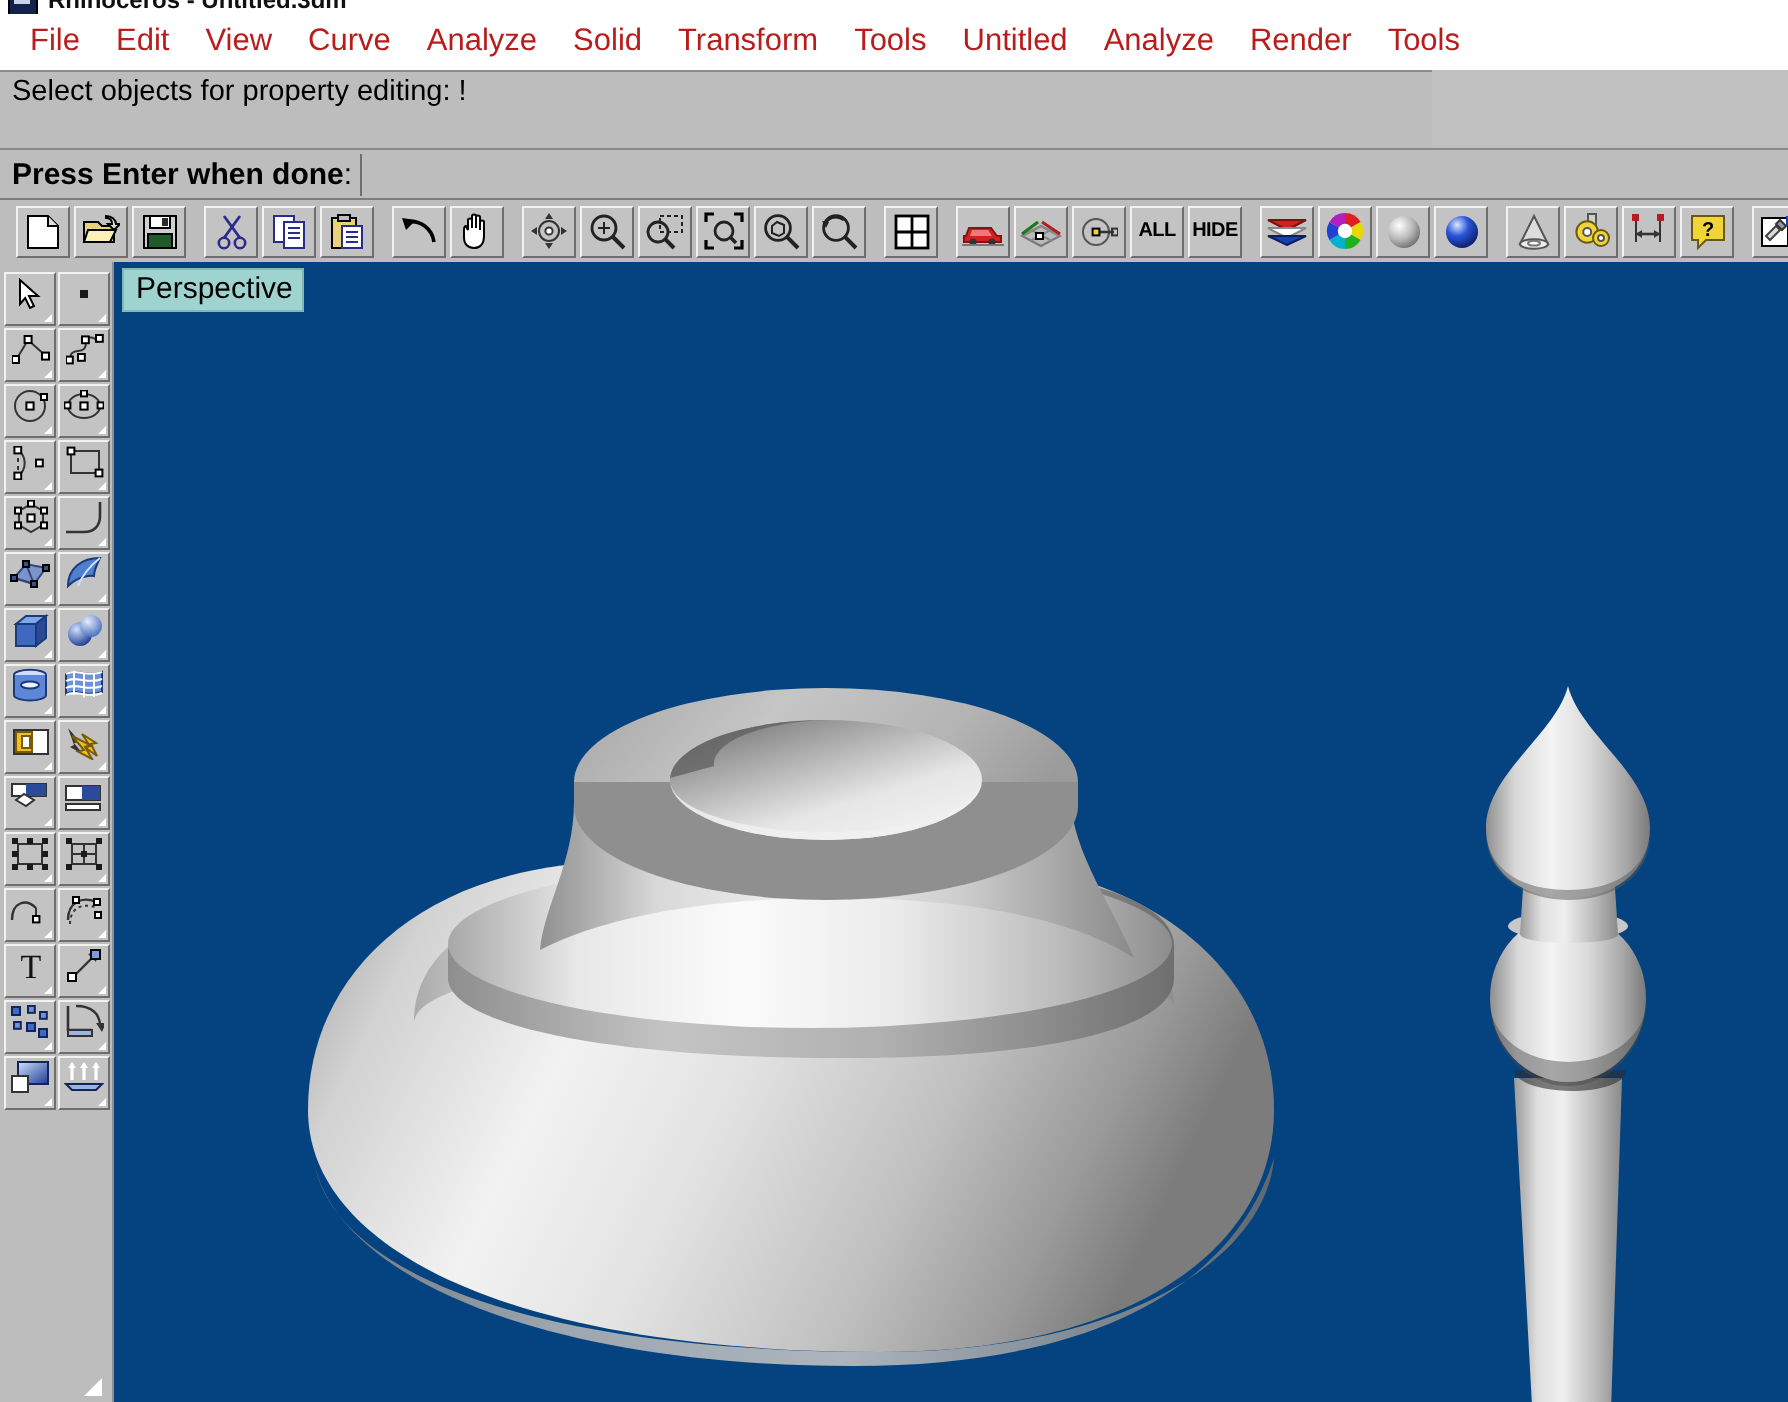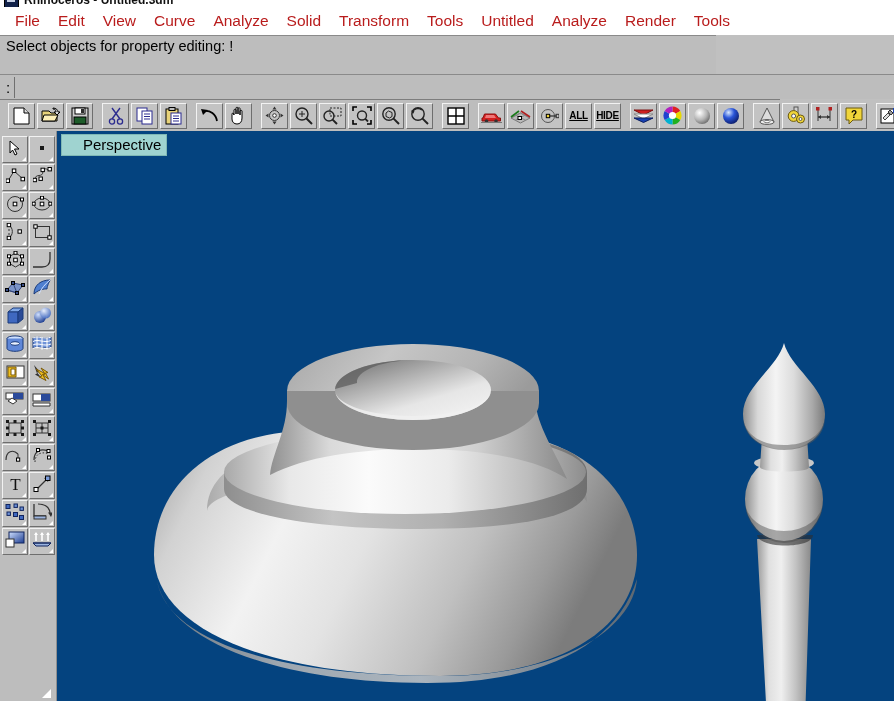--- a/index.html
+++ b/index.html
@@ -164,6 +164,7 @@
   </div>
 
   <div class="cmdprompt">
+    <span class="plabel">Press Enter when done</span>
     <span class="pcolon">:</span>
     <div class="cmdinput"></div>
   </div>

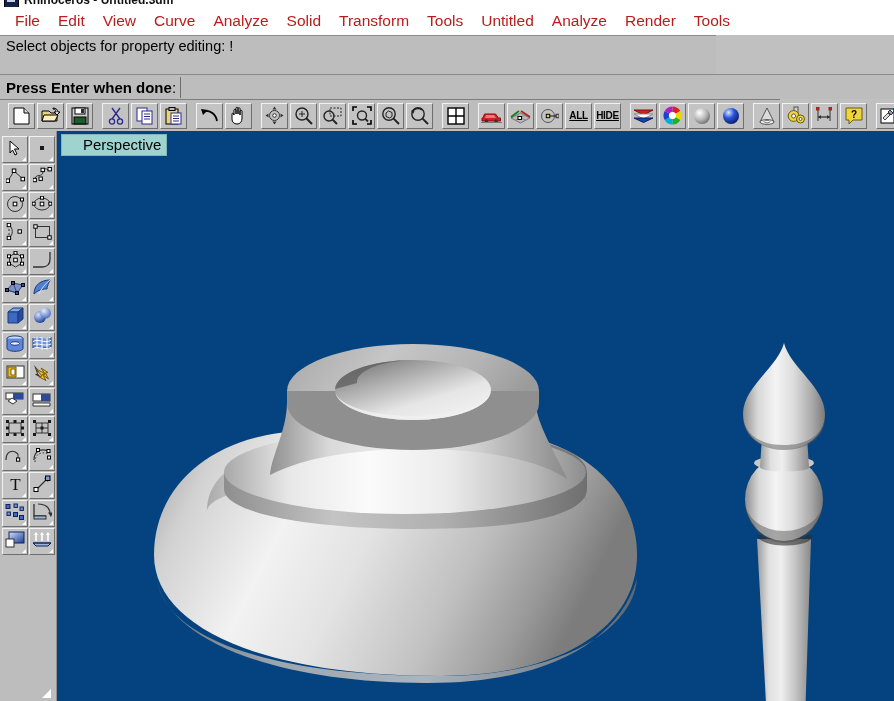--- a/index.html
+++ b/index.html
@@ -71,11 +71,10 @@
 
   
   .toolbar-top{
-    position:absolute;left:0;top:99px;width:780px;height:32px;
+    position:absolute;left:0;top:99px;width:894px;height:32px;
     background:#bdbdbd;border-top:1px solid #7d7d7d;
     box-sizing:border-box;display:flex;align-items:center;
     padding-left:8px;
-    text-decoration:underline;
   }
   .tbtn{
     width:27px;height:26px;margin-right:2px;flex:none;

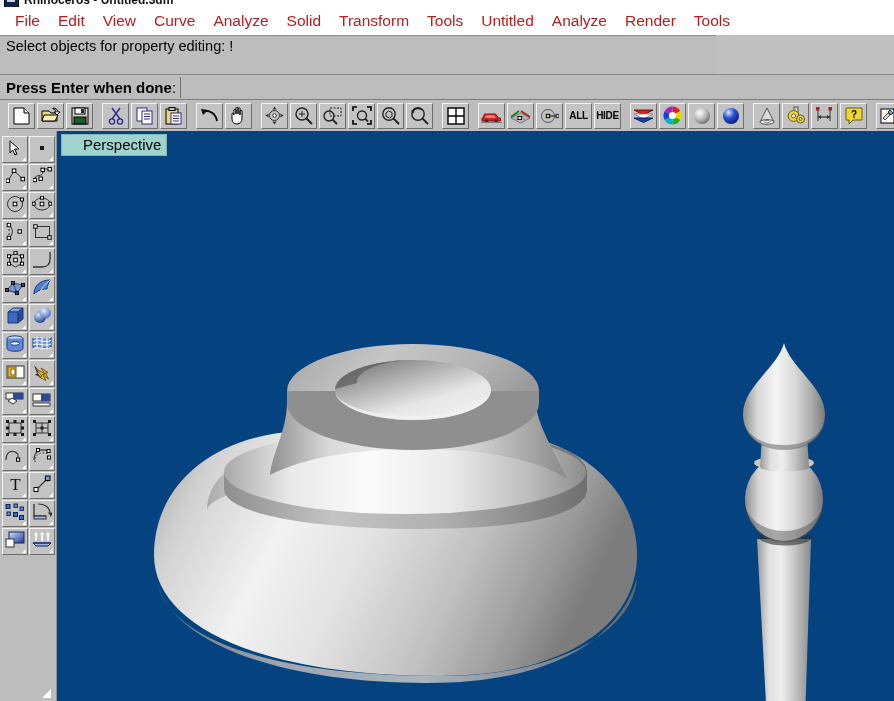--- a/index.html
+++ b/index.html
@@ -126,7 +126,7 @@
   .vplabel{
     position:absolute;left:4px;top:3px;
     background:#9fd3d0;color:#000;font-size:15px;
-    padding:1px 5px 2px 21px;line-height:17px;white-space:nowrap;
+    padding:1px 5px 2px 6px;line-height:17px;white-space:nowrap;
     border:1px solid #7fb8b5;cursor:default;
   }
   .vpscene{position:absolute;left:0;top:0;width:837px;height:570px;}

